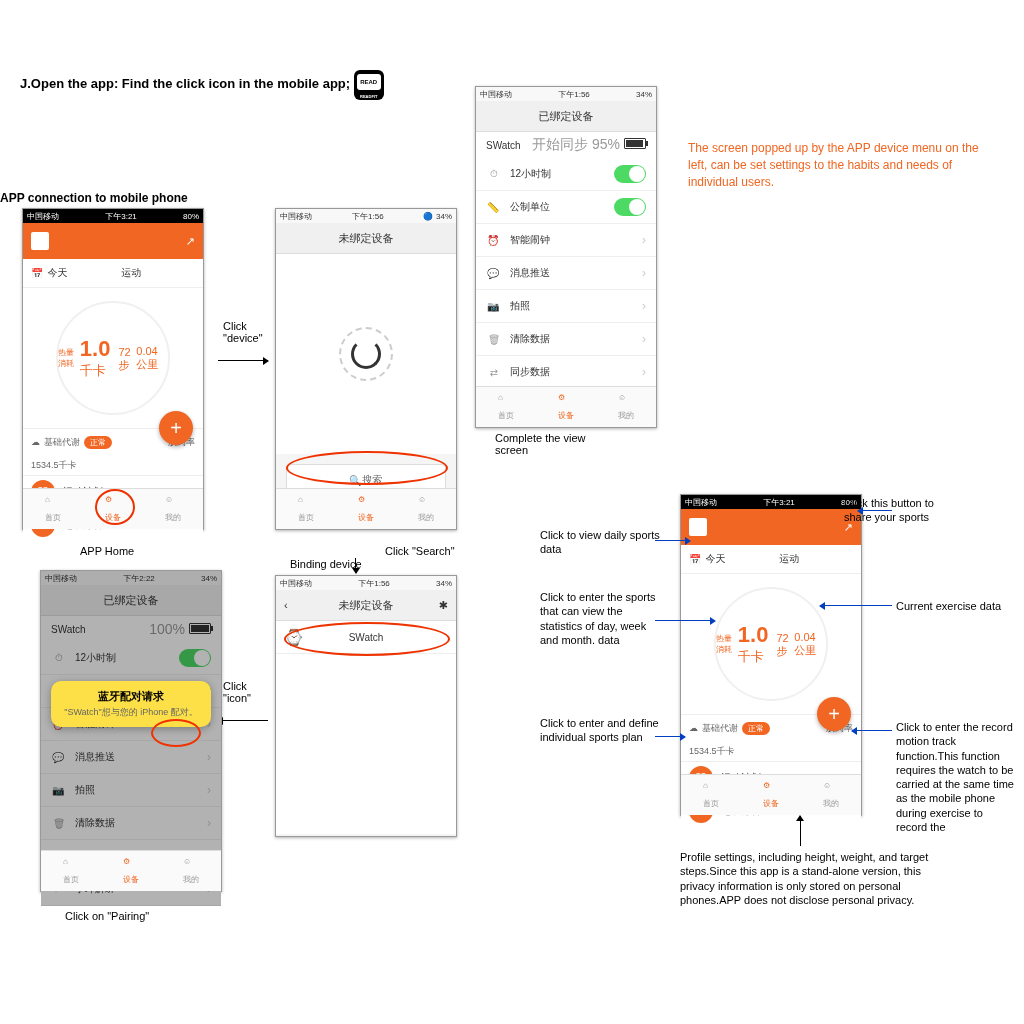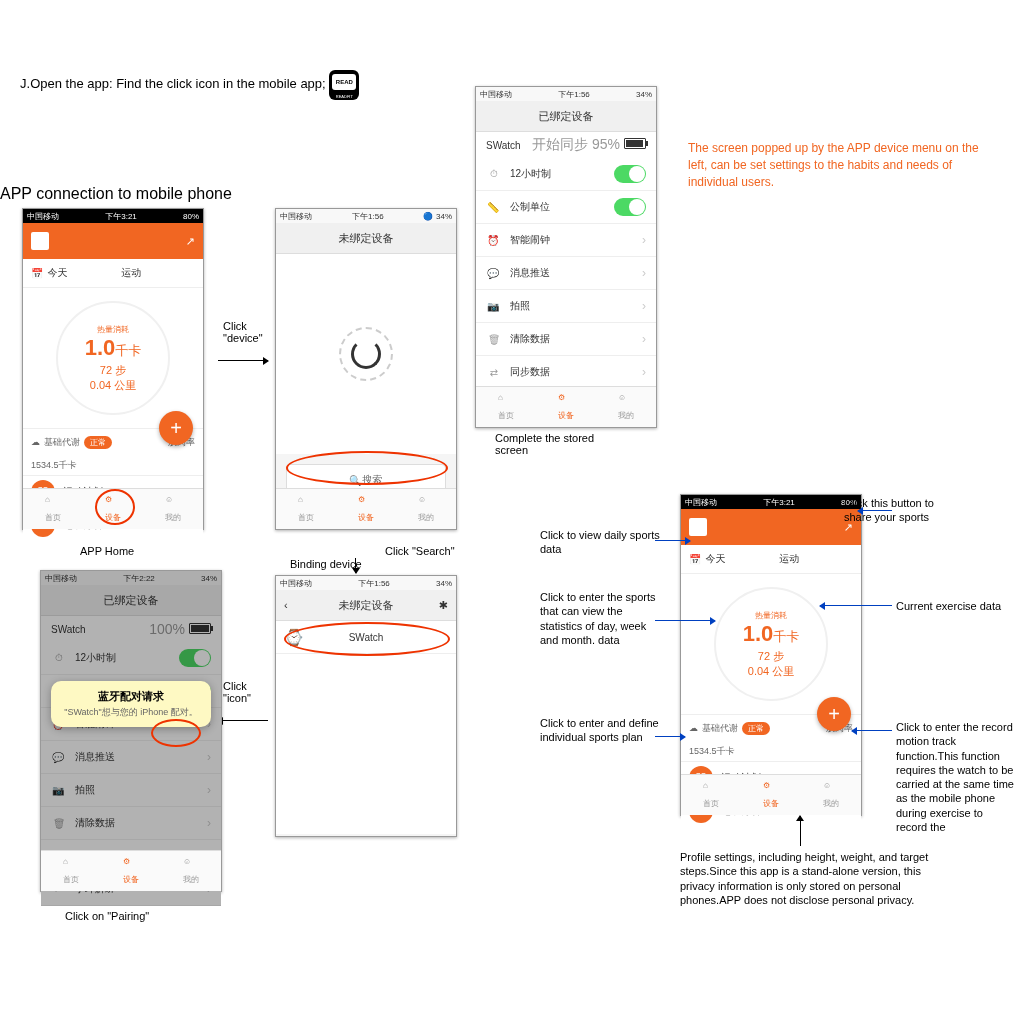--- a/index.html
+++ b/index.html
@@ -43,7 +43,7 @@
 .red-circle{position:absolute;border:2px solid #e30;border-radius:50%}
 .annotation{position:absolute;font-size:11px;color:#000}
 .annotation.orange{color:#f16622;font-size:12px}
-.annotation.bold{font-weight:normal;font-size:13px}
+.annotation.bold{font-weight:bold;font-size:13px}
 .caption{position:absolute;font-size:11px;color:#000;text-align:left}
 .arrow-line{position:absolute;background:#000;height:1px}
 .arrow-line::after{content:'';position:absolute;right:-1px;top:-3px;border-left:6px solid #000;border-top:4px solid transparent;border-bottom:4px solid transparent}

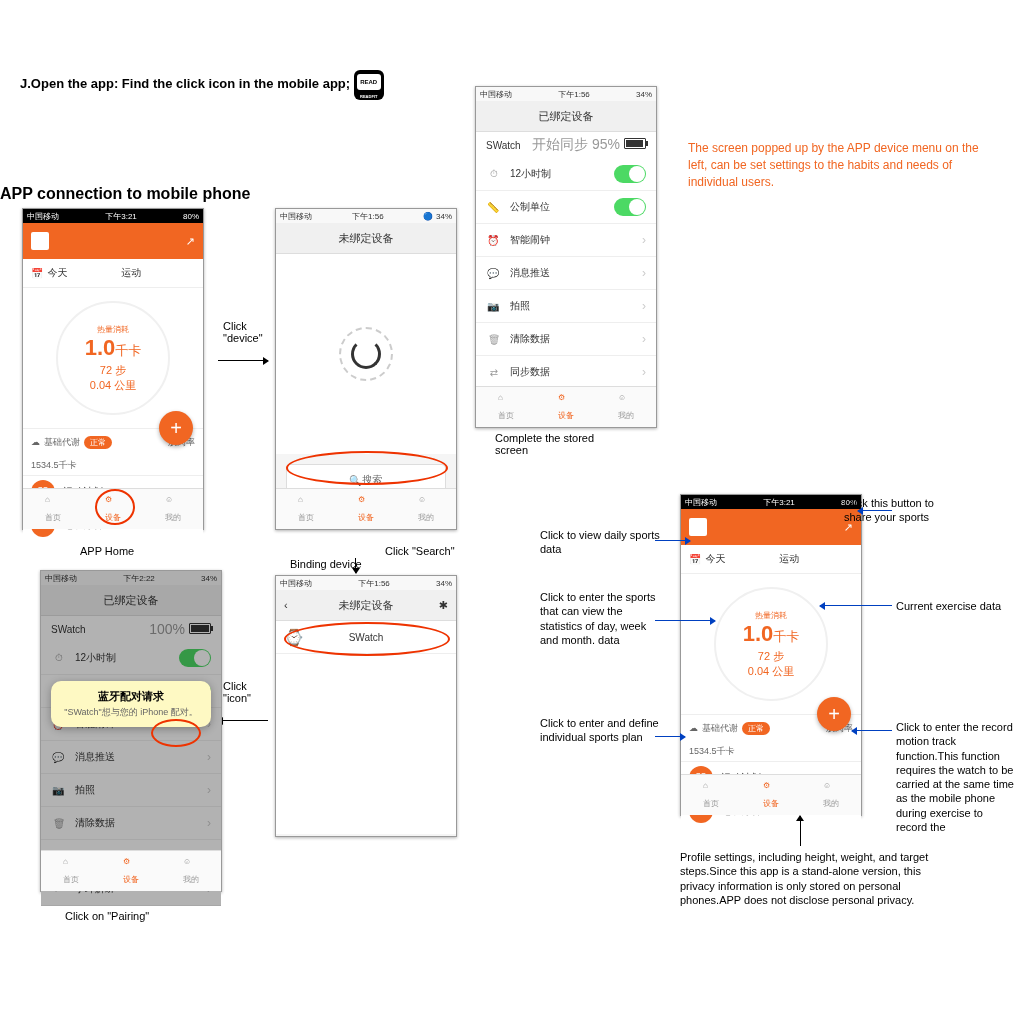--- a/index.html
+++ b/index.html
@@ -74,7 +74,7 @@
   <span class="read-icon"></span>
 </div>
 
-<div class="annotation bold" style="left:0px;top:185px;font-size:16px">APP connection to mobile phone</div>
+<div class="annotation bold" style="left:0px;top:191px;font-size:12px">APP connection to mobile phone</div>
 
 <div class="phone phone-sm" style="left:22px;top:208px">
   <div class="status-bar">

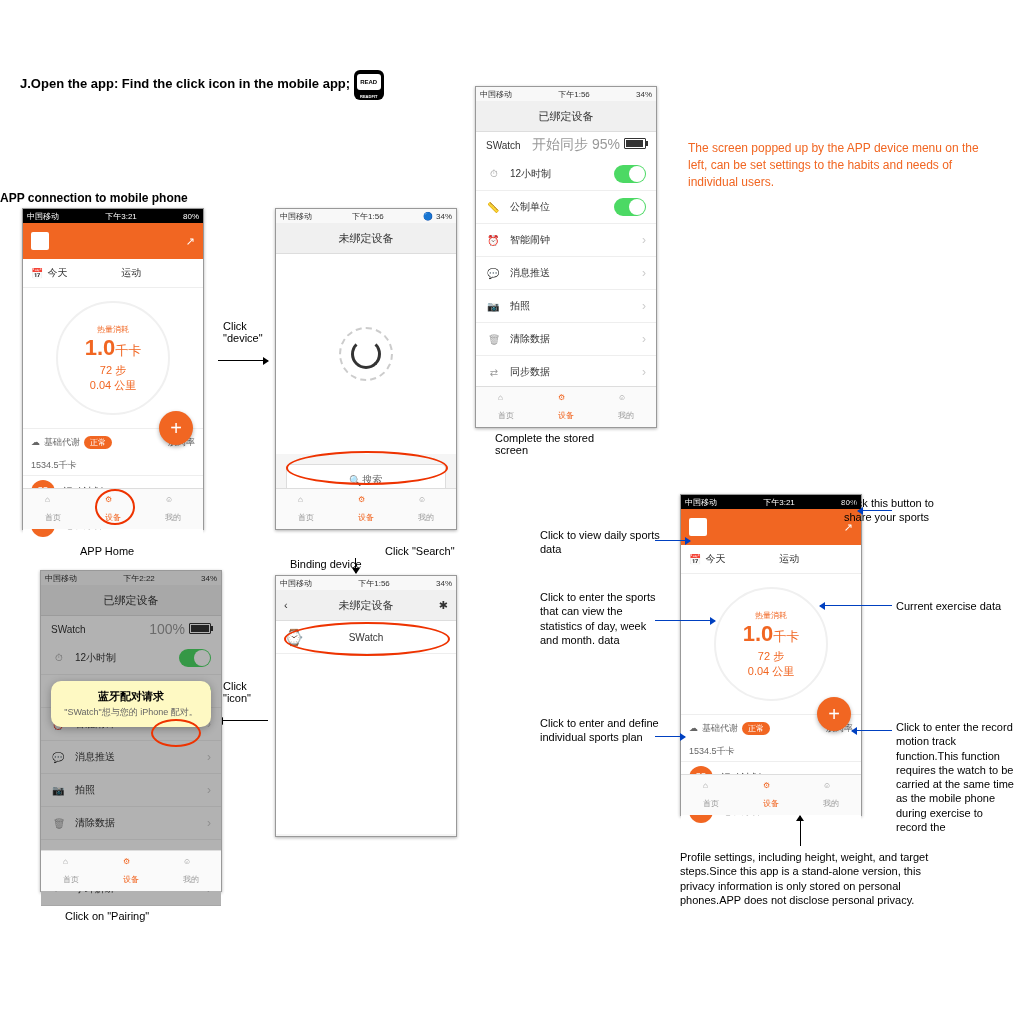--- a/index.html
+++ b/index.html
@@ -12,7 +12,7 @@
 .date-row{background:#fff;height:28px;display:flex;align-items:center;padding:0 8px;font-size:10px;color:#333;border-bottom:1px solid #eee}
 .date-row .title{flex:1;text-align:center;color:#333}
 .circle-area{background:#fff;height:140px;display:flex;align-items:center;justify-content:center}
-.big-circle{width:110px;height:110px;border-radius:50%;border:2px solid #f0f0f0;display:flex;flex-direction:column;align-items:center;justify-content:center}
+.big-circle{width:110px;height:110px;border-radius:50%;border:2px solid #f0f0f0;display:flex;flex-direction:row;align-items:center;justify-content:center}
 .cal-label{color:#f16622;font-size:8px}
 .cal-value{color:#f16622;font-size:22px;font-weight:bold}
 .cal-unit{color:#f16622;font-size:13px}

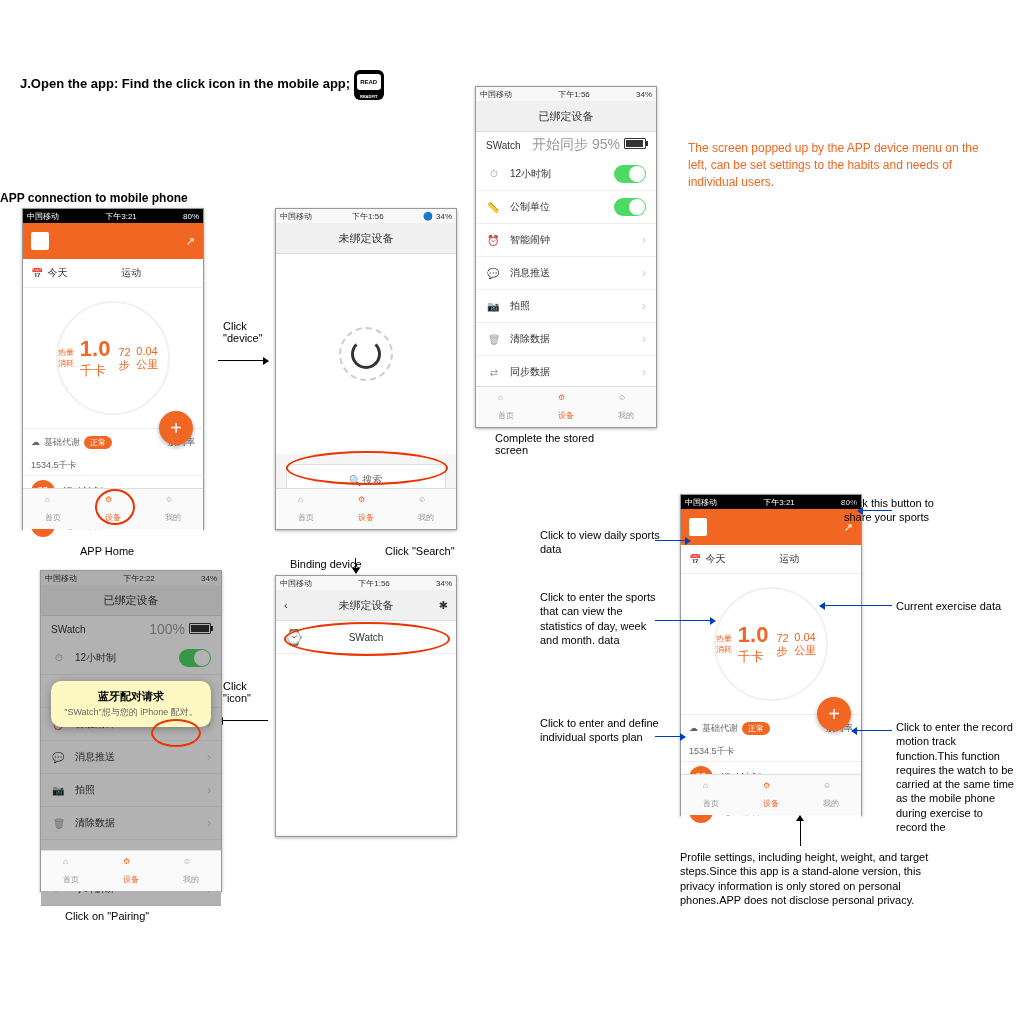--- a/index.html
+++ b/index.html
@@ -332,7 +332,7 @@
       </div>
   </div>
 </div>
-<div class="caption" style="left:495px;top:432px;width:120px;text-align:left">Complete the stored screen</div>
+<div class="caption" style="left:495px;top:432px;width:120px;text-align:left">Complete the view screen</div>
 
 <div class="annotation orange" style="left:688px;top:140px;width:300px;line-height:1.4">The screen popped up by the APP device menu on the left, can be set settings to the habits and needs of individual users.</div>
 

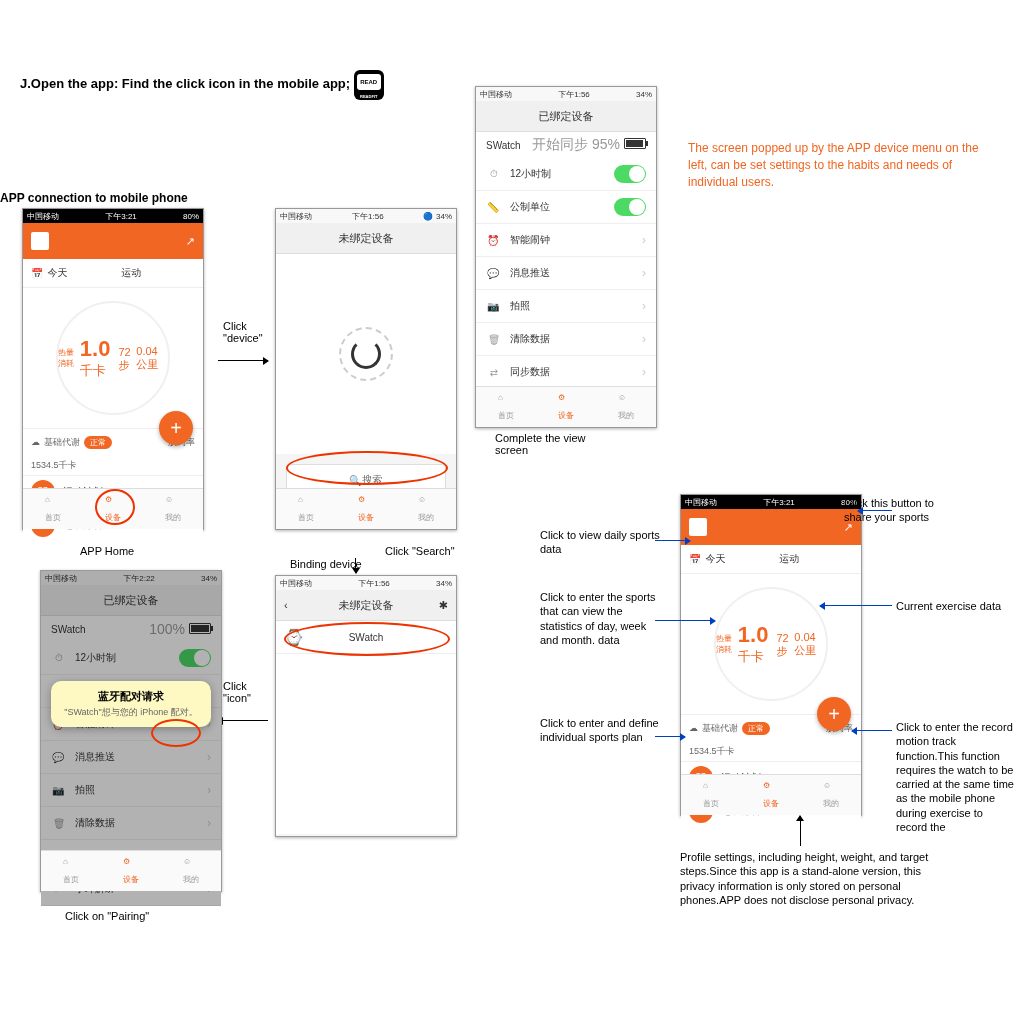--- a/index.html
+++ b/index.html
@@ -55,7 +55,7 @@
 .arrow-v::after{content:'';position:absolute;bottom:-1px;left:-3px;border-top:6px solid #000;border-left:4px solid transparent;border-right:4px solid transparent}
 .spinner{width:50px;height:50px;border:2px dashed #ccc;border-radius:50%;display:flex;align-items:center;justify-content:center}
 .spinner-inner{width:24px;height:24px;border:3px solid #333;border-radius:50%;border-top-color:transparent}
-.dialog{position:absolute;left:10px;right:10px;top:110px;background:#fef9c3;border-radius:10px;box-shadow:0 2px 8px rgba(0,0,0,0.3)}
+.dialog{position:absolute;left:10px;right:10px;top:110px;background:#fde047;border-radius:10px;box-shadow:0 2px 8px rgba(0,0,0,0.3)}
 .dialog-title{text-align:center;font-size:11px;font-weight:bold;padding:8px 8px 2px}
 .dialog-msg{text-align:center;font-size:9px;color:#666;padding:0 8px 8px}
 .dialog-btns{display:flex;border-top:1px solid #ddd}

